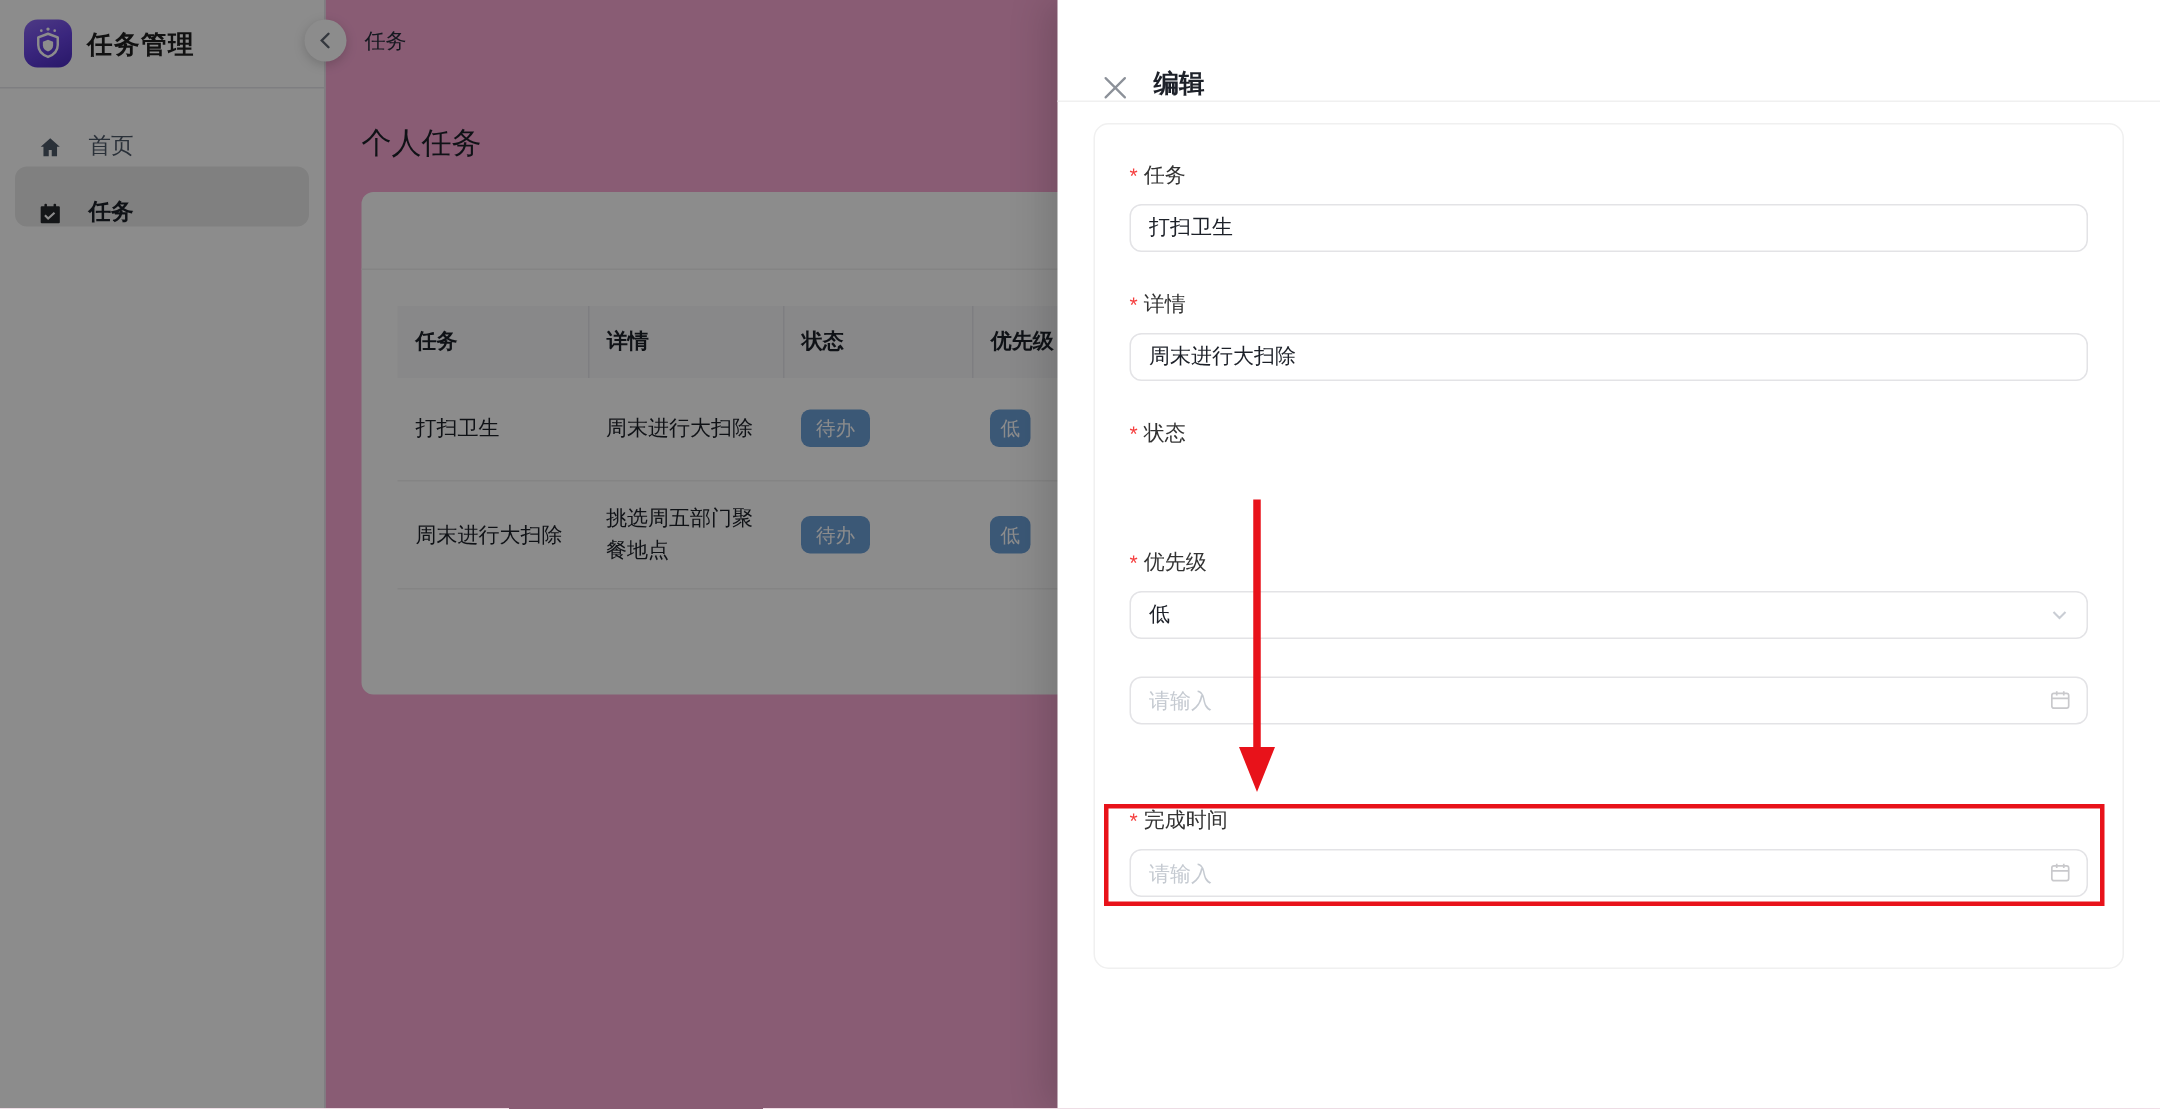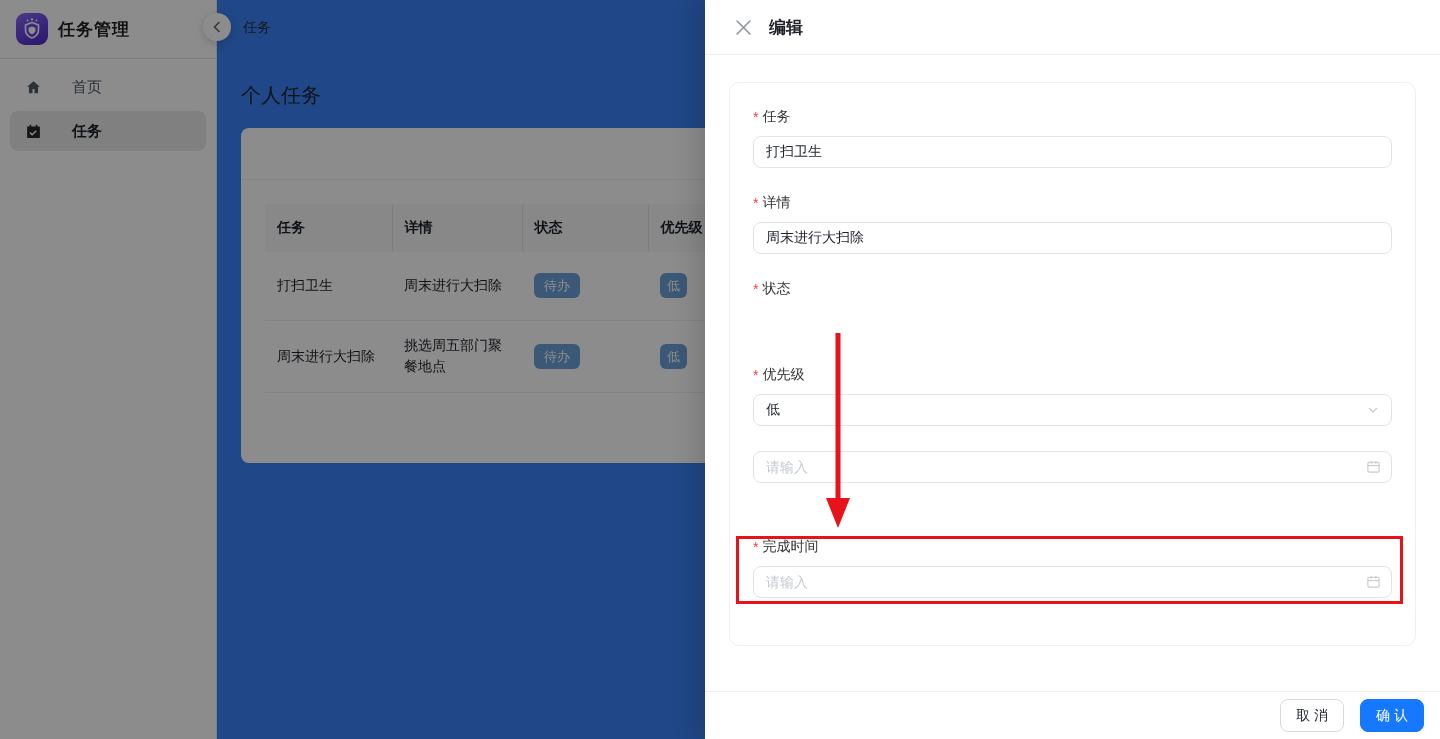--- a/index.html
+++ b/index.html
@@ -5,7 +5,7 @@
   * { margin:0; padding:0; box-sizing:border-box; }
   html,body { width:1440px; height:739px; overflow:hidden; }
   body { font-family:"Liberation Sans","DejaVu Sans",sans-serif; color:#1d2129; }
-  .stage { position:relative; width:1440px; height:739px; background:#3b82f6; overflow:hidden; }
+  .stage { position:relative; width:1440px; height:739px; background:#f9a8d4; overflow:hidden; }
 
   
   .sidebar { position:absolute; left:0; top:0; width:217px; height:739px; background:#fff; border-right:1px solid #e5e6eb; }

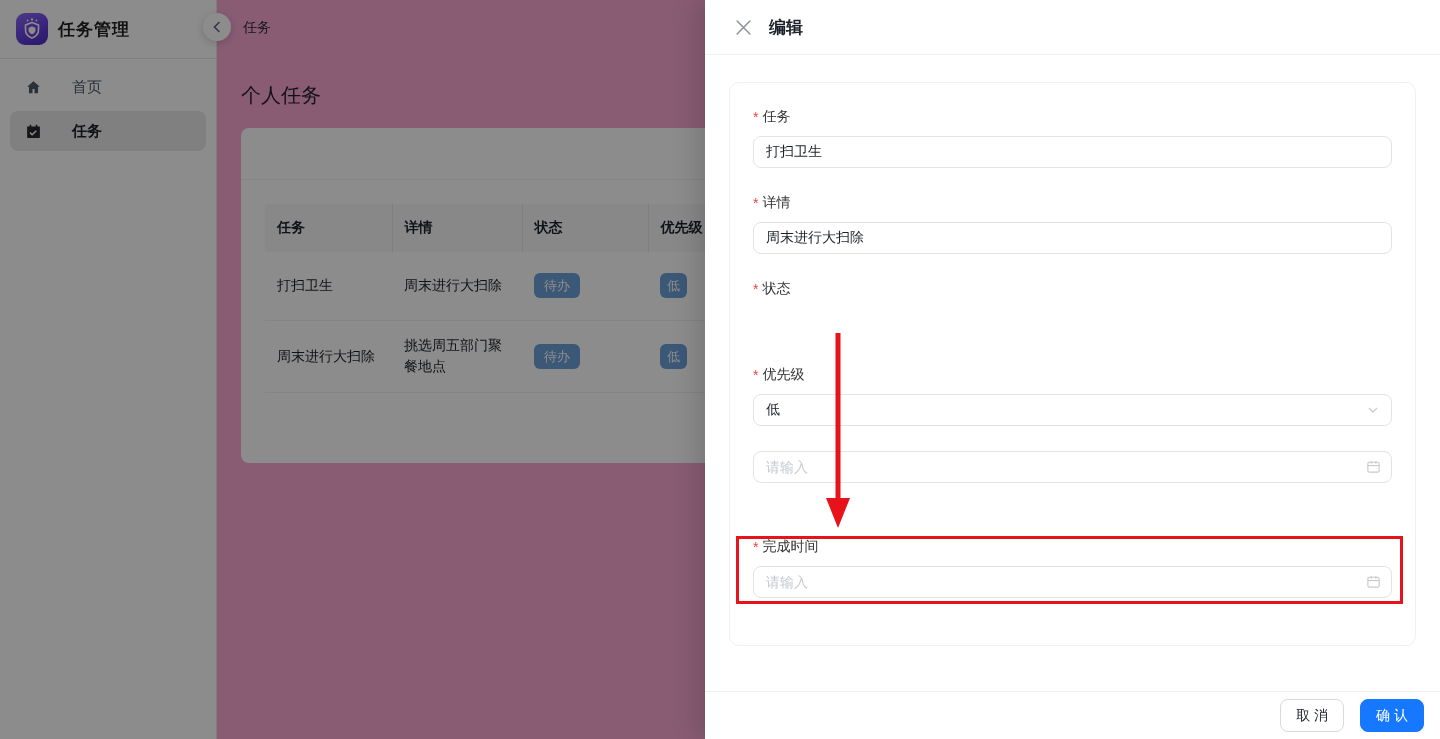--- a/index.html
+++ b/index.html
@@ -43,7 +43,7 @@
 
   
   .drawer { position:absolute; left:705px; top:0; width:735px; height:739px; background:#fff; z-index:20; box-shadow:-8px 0 24px rgba(0,0,0,.15); }
-  .drawer-header { position:absolute; left:0; top:0; right:0; height:55px; border-bottom:1px solid #f0f0f0; display:flex; align-items:center; padding-left:29px; gap:17px; }
+  .drawer-header { position:absolute; left:0; top:0; right:0; height:68px; border-bottom:1px solid #f0f0f0; display:flex; align-items:flex-end; padding-left:29px; gap:17px; }
   .drawer-close { width:18px; height:18px; display:flex; align-items:center; justify-content:center; cursor:pointer; }
   .drawer-title { font-size:17px; font-weight:bold; color:#1d2129; }
   .form-card { position:absolute; left:24px; top:82px; width:687px; height:564px; border:1px solid #f0f0f0; border-radius:10px; }

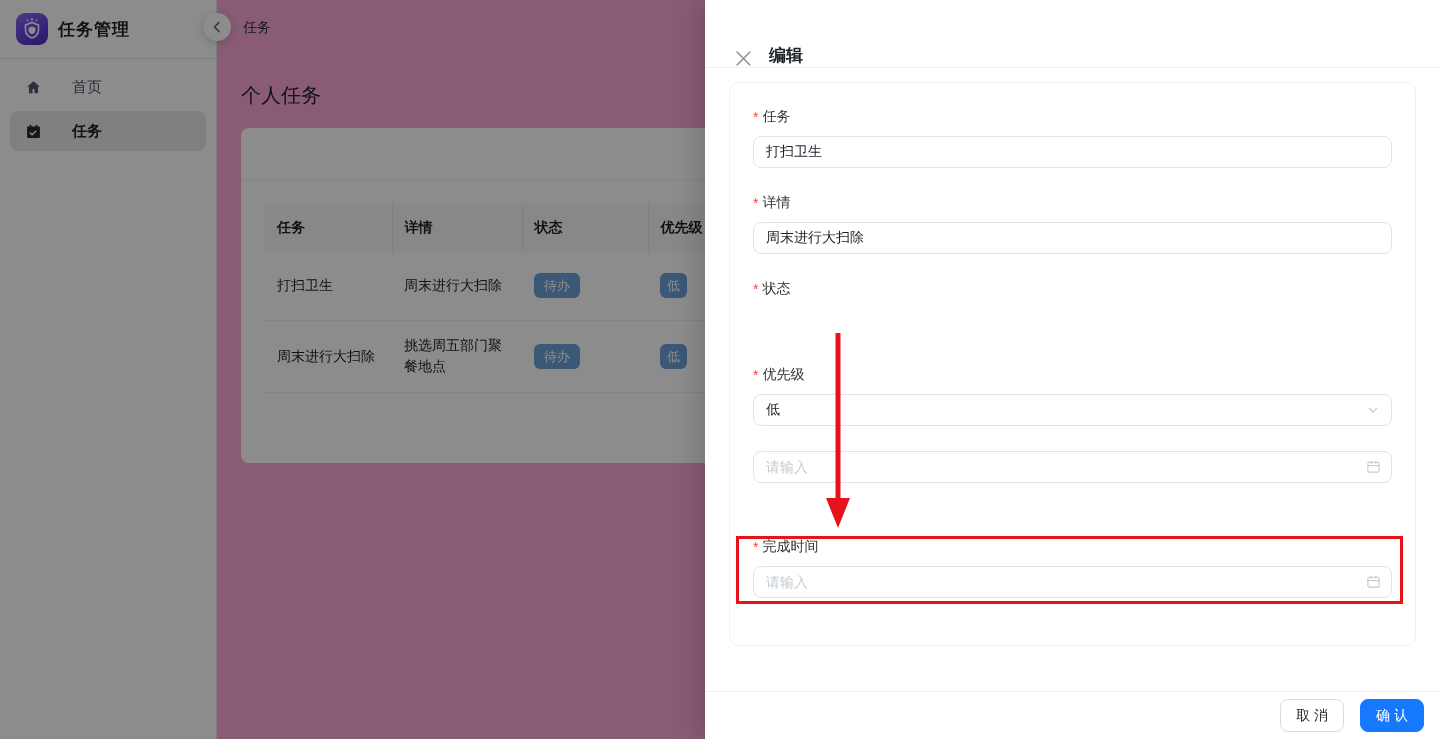--- a/index.html
+++ b/index.html
@@ -14,7 +14,7 @@
   .app-title { font-size:17px; font-weight:bold; color:#1f1f1f; letter-spacing:1px; }
   .sidebar-divider { height:1px; background:#e5e6eb; }
   .menu { padding:8px 10px; }
-  .menu-item { display:flex; align-items:center; gap:30px; height:40px; padding:0 14px; border-radius:8px; margin-bottom:4px; font-size:15px; color:#4e5969; cursor:pointer; }
+  .menu-item { display:flex; align-items:flex-end; gap:17px; height:40px; padding:0 14px; border-radius:8px; margin-bottom:4px; font-size:15px; color:#4e5969; cursor:pointer; }
   .menu-item.active { background:#e9e9e9; color:#1d2129; font-weight:bold; }
   .mi-icon { display:flex; width:18px; height:18px; align-items:center; justify-content:center; }
 

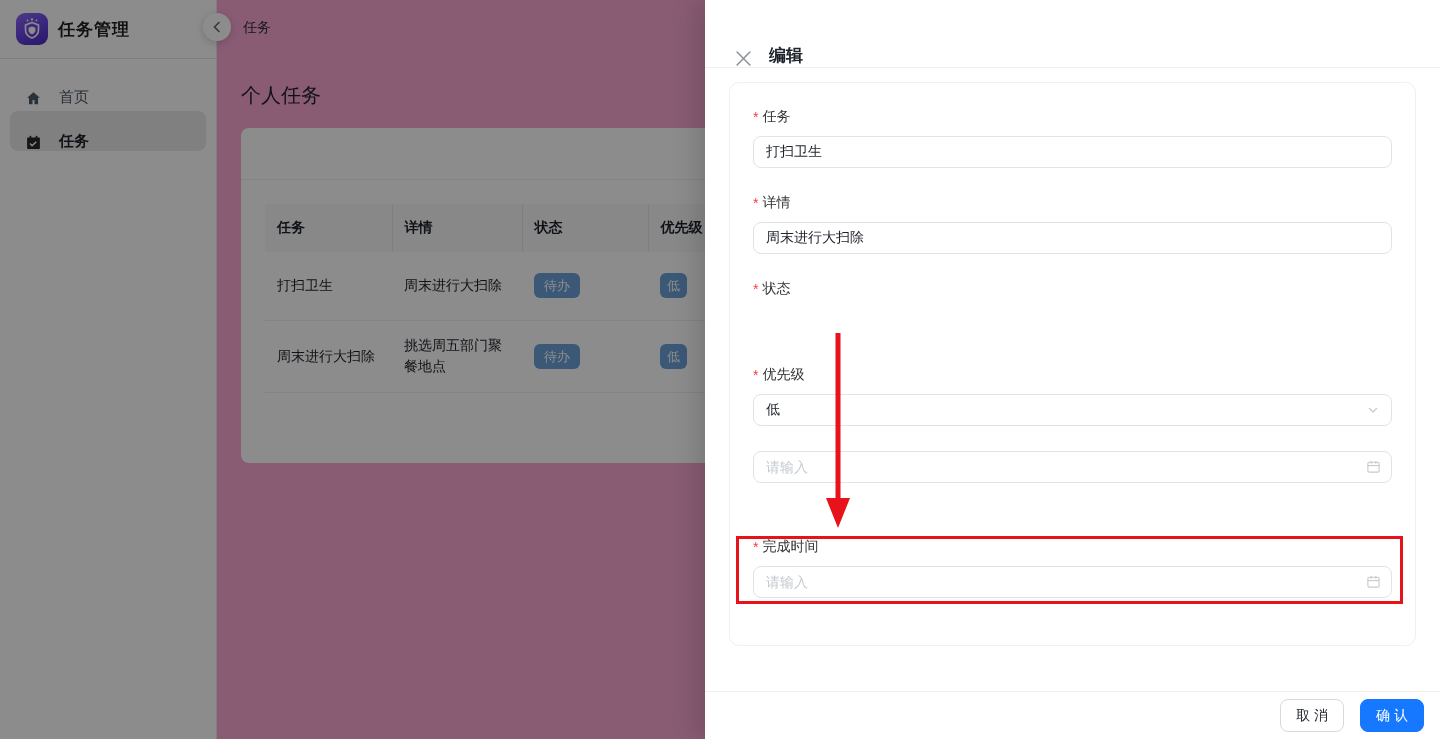--- a/index.html
+++ b/index.html
@@ -242,10 +242,6 @@
       <polygon points="9,168 33,168 21,198" fill="#e8121a"></polygon>
     </svg>
 
-    <div class="drawer-footer">
-      <button class="btn btn-cancel">取 消</button>
-      <button class="btn btn-confirm">确 认</button>
-    </div>
   </aside>
 
 </div>

